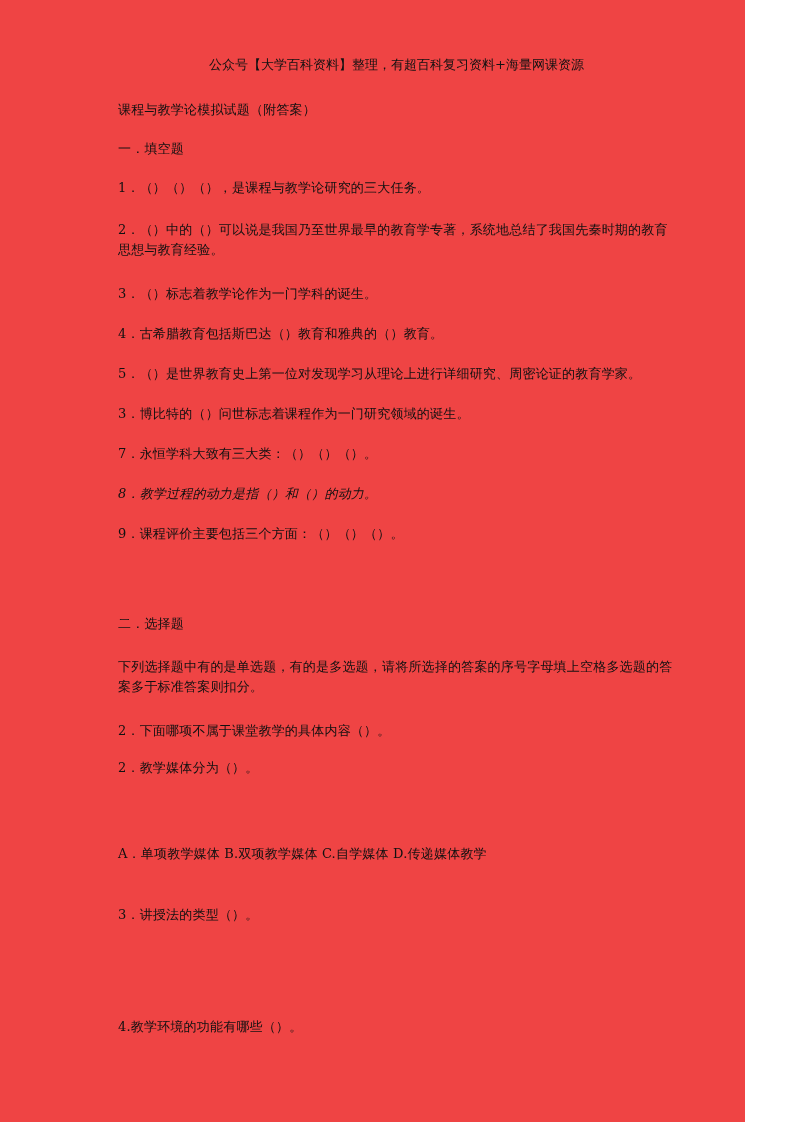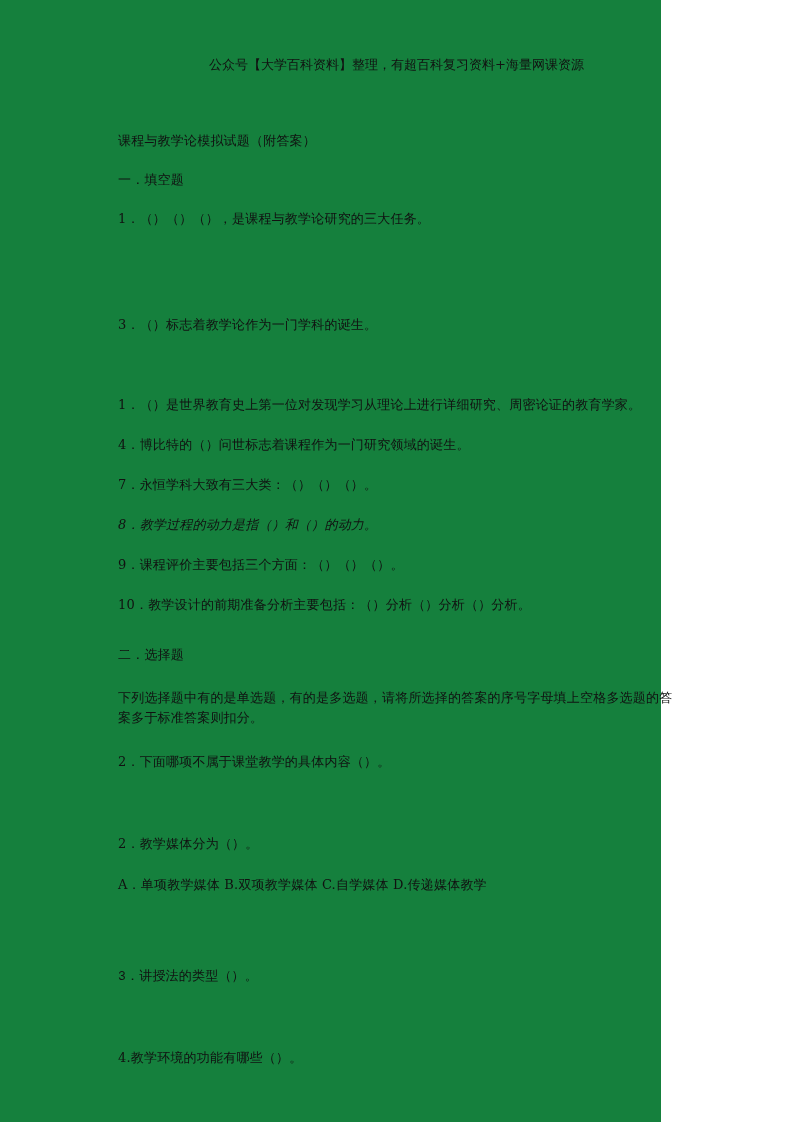--- a/index.html
+++ b/index.html
@@ -5,7 +5,7 @@
     html, body { margin: 0; padding: 0; background: #ffffff; }
     body { width: 793px; height: 1122px; position: relative; overflow: hidden;
            font-family: "DejaVu Serif", "Liberation Serif", serif; color: #111111; }
-    .page { position: absolute; left: 0; top: 0; width: 661px; height: 1122px; background: #15803d; }
+    .page { position: absolute; left: 0; top: 0; width: 745px; height: 1122px; background: #ef4444; }
     .header { position: absolute; top: 56px; left: 0; width: 793px; text-align: center;
               font-size: 13px; line-height: 18px; }
     .p { position: absolute; left: 118px; width: 560px; font-size: 13px; line-height: 20px;

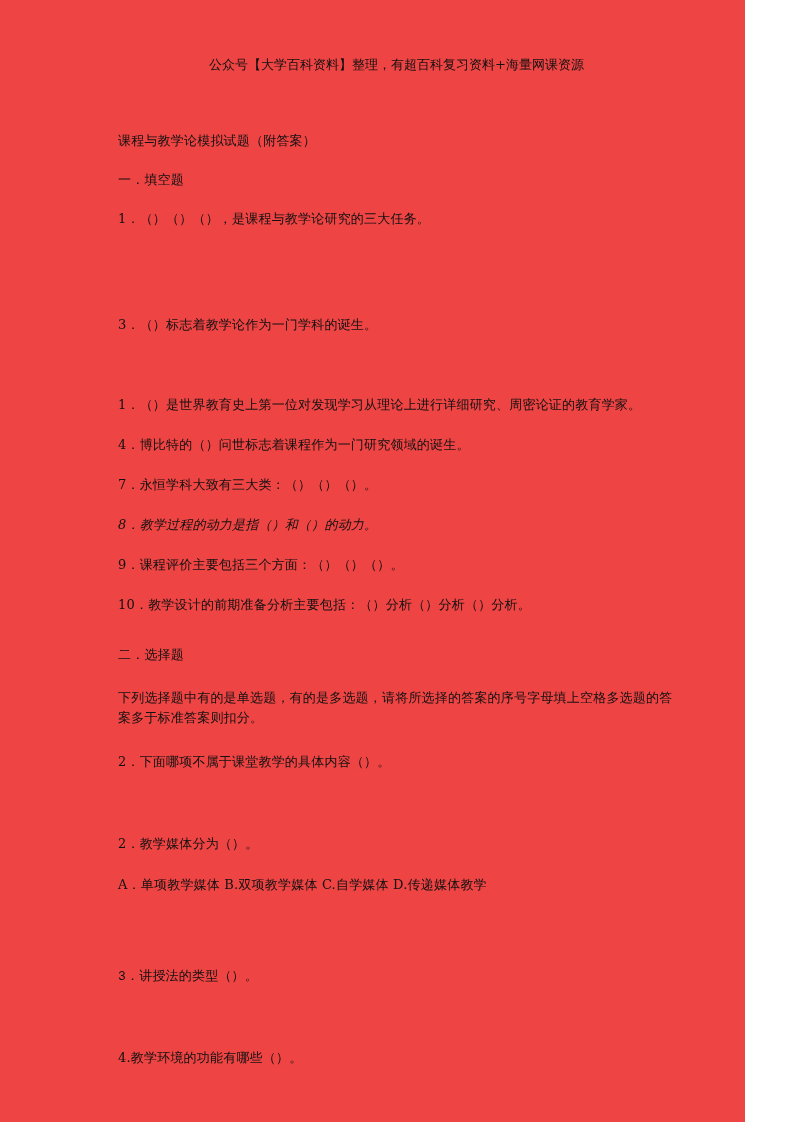--- a/index.html
+++ b/index.html
@@ -9,7 +9,7 @@
     .header { position: absolute; top: 56px; left: 0; width: 793px; text-align: center;
               font-size: 13px; line-height: 18px; }
     .p { position: absolute; left: 118px; width: 560px; font-size: 13px; line-height: 20px;
-         white-space: normal; letter-spacing: 0.2px; margin-top: 31px; }
+         white-space: normal; letter-spacing: 0.2px; }
   </style>
 </head>
 <body>

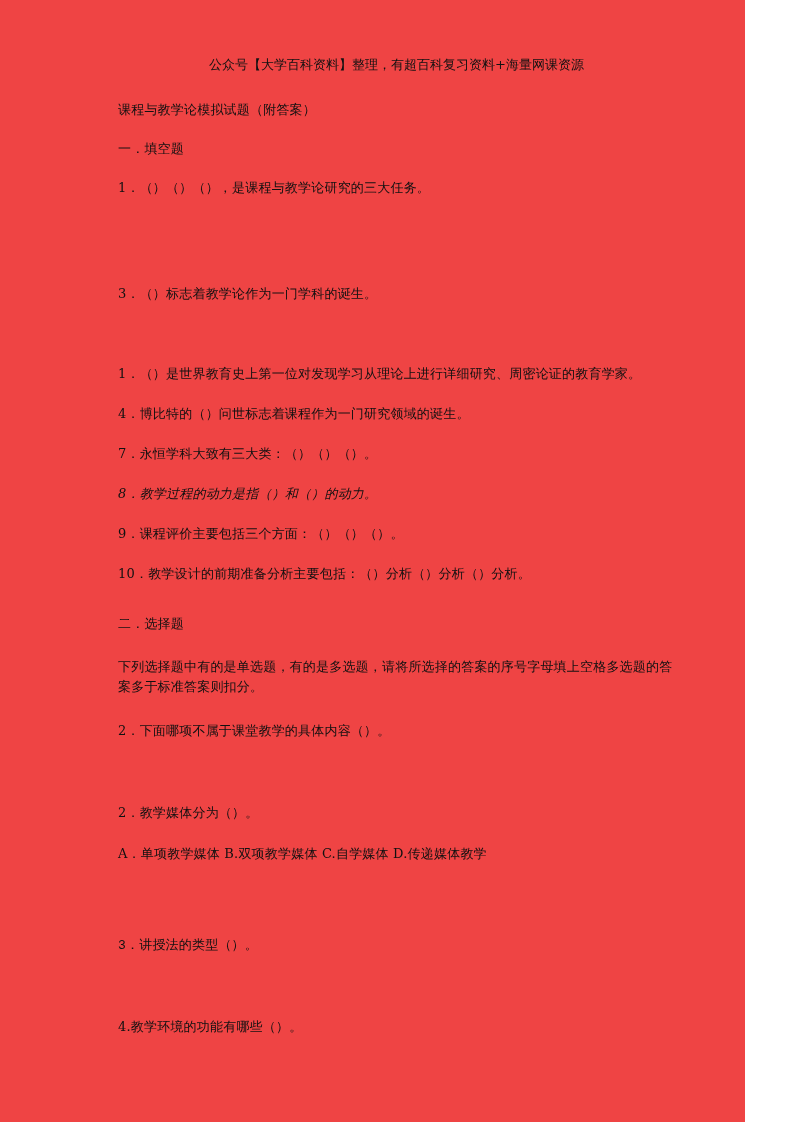--- a/index.html
+++ b/index.html
@@ -22,6 +22,7 @@
   <div class="p" style="top:139px;">一．填空题</div>
 
   <div class="p" style="top:178px;">1．（）（）（），是课程与教学论研究的三大任务。</div>
+  <div class="p" style="top:220px;">2．（）中的（）可以说是我国乃至世界最早的教育学专著，系统地总结了我国先秦时期的教育思想与教育经验。</div>
   <div class="p" style="top:284px;">3．（）标志着教学论作为一门学科的诞生。</div>
   <div class="p" style="top:364px;">1．（）是世界教育史上第一位对发现学习从理论上进行详细研究、周密论证的教育学家。</div>
   <div class="p" style="top:404px;">4．博比特的（）问世标志着课程作为一门研究领域的诞生。</div>

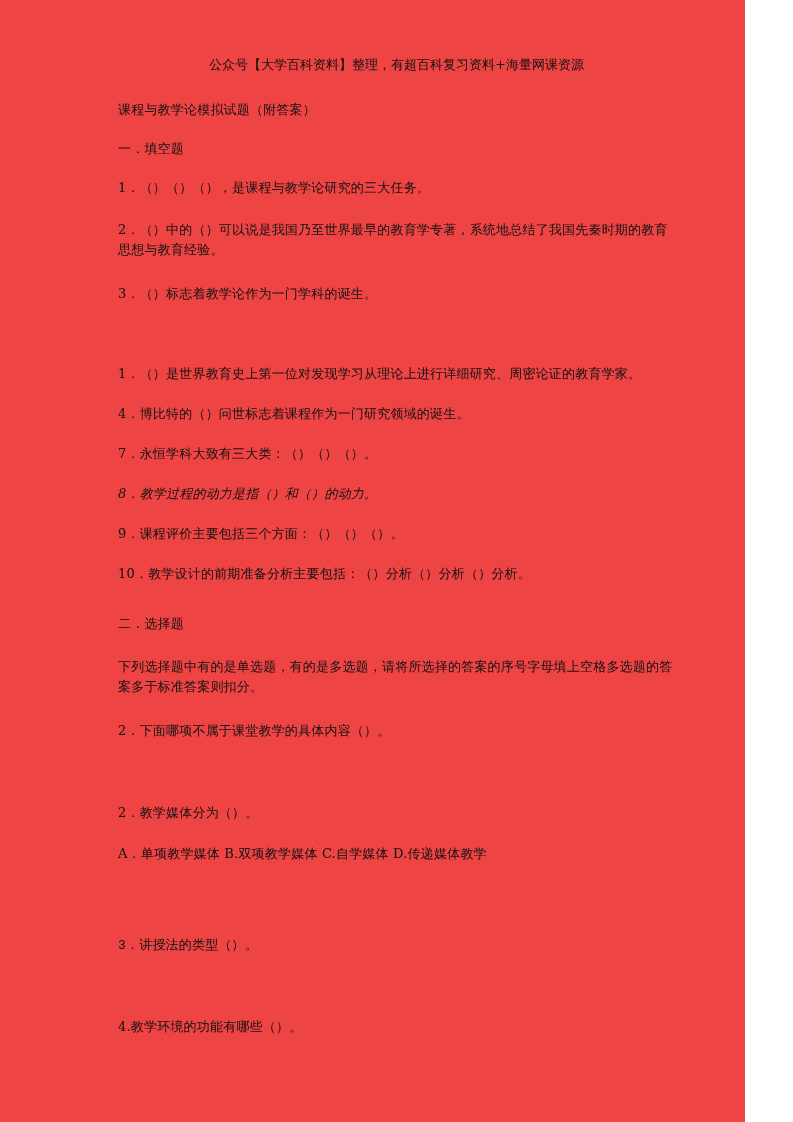--- a/index.html
+++ b/index.html
@@ -24,6 +24,7 @@
   <div class="p" style="top:178px;">1．（）（）（），是课程与教学论研究的三大任务。</div>
   <div class="p" style="top:220px;">2．（）中的（）可以说是我国乃至世界最早的教育学专著，系统地总结了我国先秦时期的教育思想与教育经验。</div>
   <div class="p" style="top:284px;">3．（）标志着教学论作为一门学科的诞生。</div>
+  <div class="p" style="top:324px;">4．古希腊教育包括斯巴达（）教育和雅典的（）教育。</div>
   <div class="p" style="top:364px;">1．（）是世界教育史上第一位对发现学习从理论上进行详细研究、周密论证的教育学家。</div>
   <div class="p" style="top:404px;">4．博比特的（）问世标志着课程作为一门研究领域的诞生。</div>
   <div class="p" style="top:444px;">7．永恒学科大致有三大类：（）（）（）。</div>

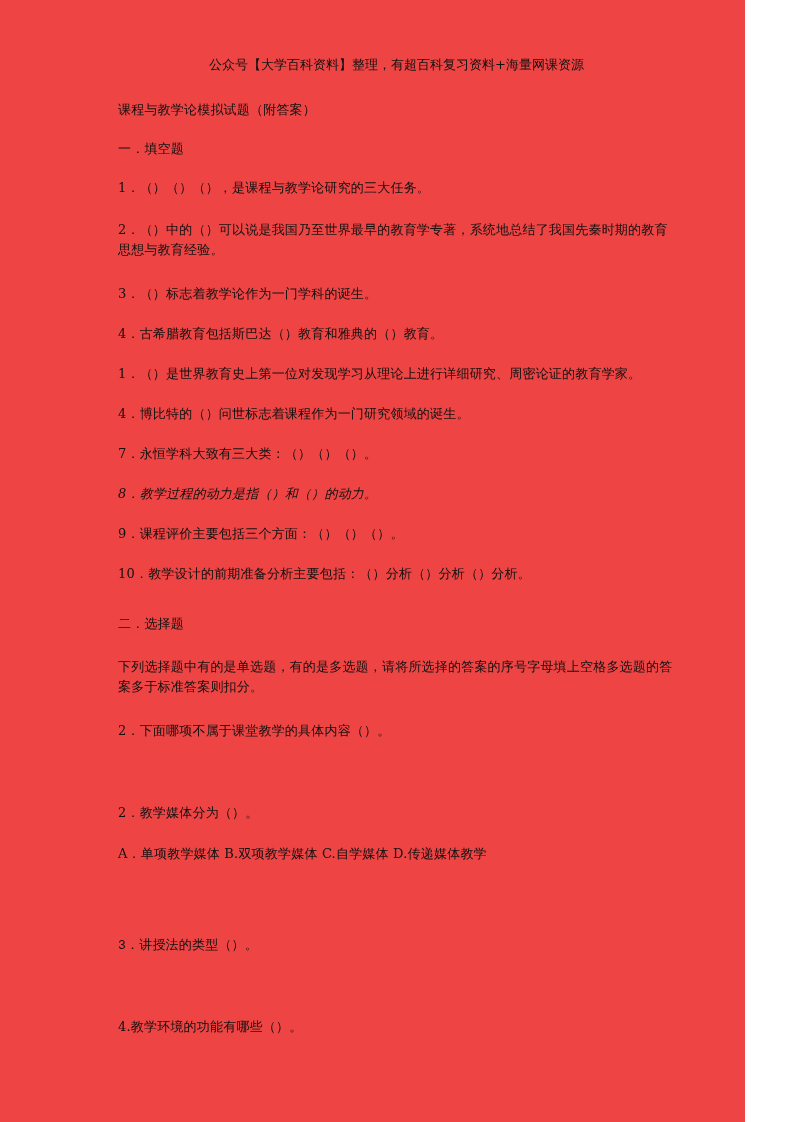--- a/index.html
+++ b/index.html
@@ -25,7 +25,7 @@
   <div class="p" style="top:220px;">2．（）中的（）可以说是我国乃至世界最早的教育学专著，系统地总结了我国先秦时期的教育思想与教育经验。</div>
   <div class="p" style="top:284px;">3．（）标志着教学论作为一门学科的诞生。</div>
   <div class="p" style="top:324px;">4．古希腊教育包括斯巴达（）教育和雅典的（）教育。</div>
-  <div class="p" style="top:364px;">1．（）是世界教育史上第一位对发现学习从理论上进行详细研究、周密论证的教育学家。</div>
+  <div class="p" style="top:364px;">5．（）是世界教育史上第一位对发现学习从理论上进行详细研究、周密论证的教育学家。</div>
   <div class="p" style="top:404px;">4．博比特的（）问世标志着课程作为一门研究领域的诞生。</div>
   <div class="p" style="top:444px;">7．永恒学科大致有三大类：（）（）（）。</div>
   <div class="p" style="top:484px;font-style:italic;">8．教学过程的动力是指（）和（）的动力。</div>

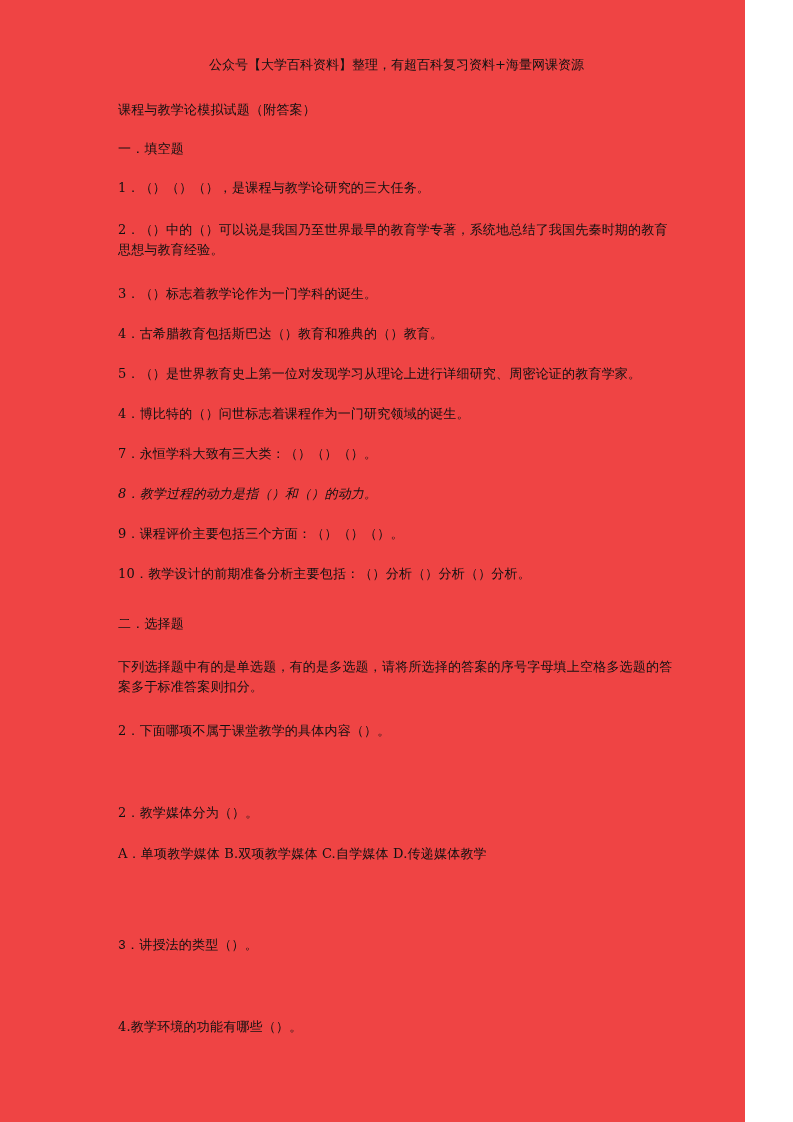--- a/index.html
+++ b/index.html
@@ -26,7 +26,7 @@
   <div class="p" style="top:284px;">3．（）标志着教学论作为一门学科的诞生。</div>
   <div class="p" style="top:324px;">4．古希腊教育包括斯巴达（）教育和雅典的（）教育。</div>
   <div class="p" style="top:364px;">5．（）是世界教育史上第一位对发现学习从理论上进行详细研究、周密论证的教育学家。</div>
-  <div class="p" style="top:404px;">4．博比特的（）问世标志着课程作为一门研究领域的诞生。</div>
+  <div class="p" style="top:404px;">3．博比特的（）问世标志着课程作为一门研究领域的诞生。</div>
   <div class="p" style="top:444px;">7．永恒学科大致有三大类：（）（）（）。</div>
   <div class="p" style="top:484px;font-style:italic;">8．教学过程的动力是指（）和（）的动力。</div>
   <div class="p" style="top:524px;">9．课程评价主要包括三个方面：（）（）（）。</div>

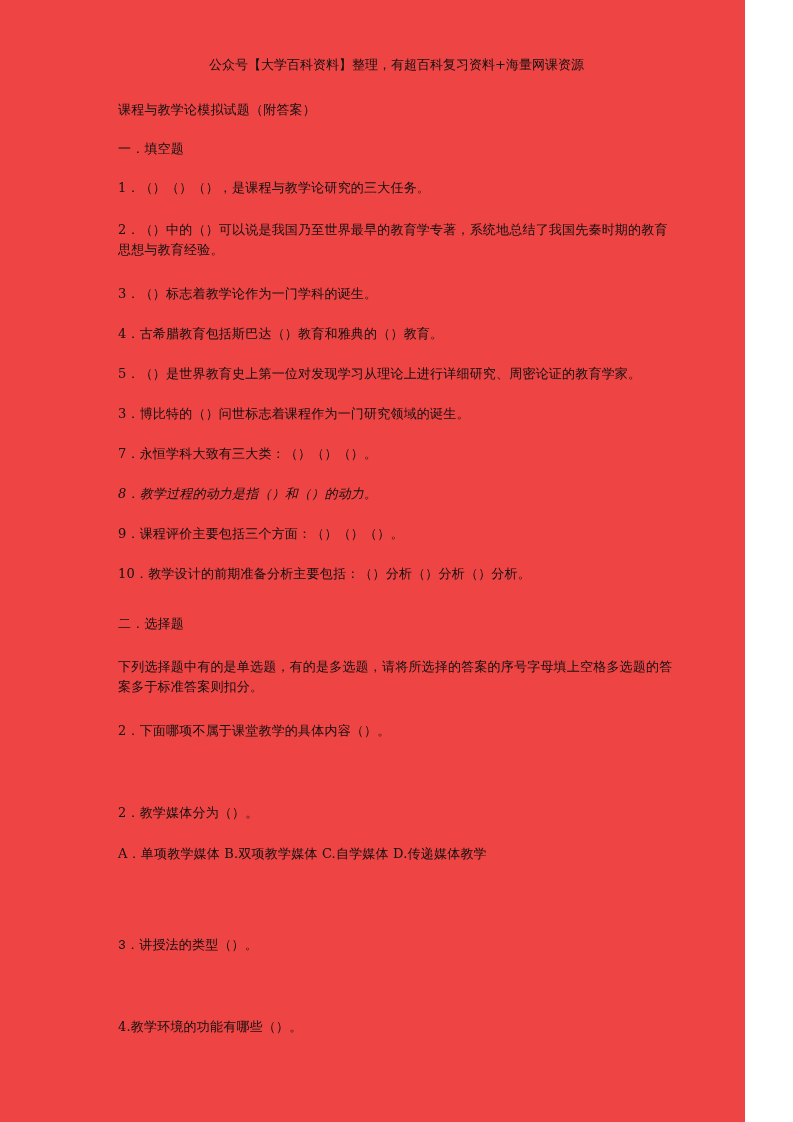--- a/index.html
+++ b/index.html
@@ -30,7 +30,6 @@
   <div class="p" style="top:444px;">7．永恒学科大致有三大类：（）（）（）。</div>
   <div class="p" style="top:484px;font-style:italic;">8．教学过程的动力是指（）和（）的动力。</div>
   <div class="p" style="top:524px;">9．课程评价主要包括三个方面：（）（）（）。</div>
-  <div class="p" style="top:564px;">10．教学设计的前期准备分析主要包括：（）分析（）分析（）分析。</div>
 
   <div class="p" style="top:614px;">二．选择题</div>
 

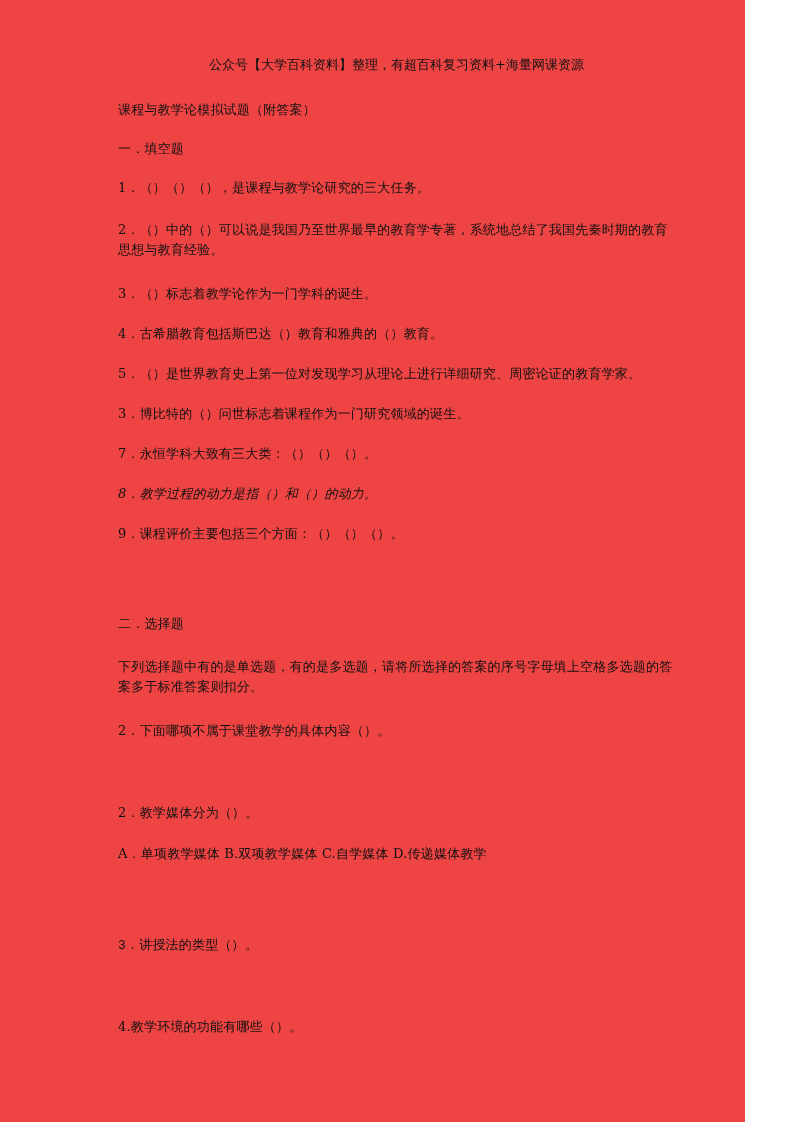--- a/index.html
+++ b/index.html
@@ -37,7 +37,7 @@
 
   <div class="p" style="top:721px;">2．下面哪项不属于课堂教学的具体内容（）。</div>
 
-  <div class="p" style="top:803px;">2．教学媒体分为（）。</div>
+  <div class="p" style="top:758px;">2．教学媒体分为（）。</div>
   <div class="p" style="top:844px;">A．单项教学媒体 B.双项教学媒体 C.自学媒体 D.传递媒体教学</div>
 
   <div class="p" style="top:936px;font-family:Liberation Mono, monospace;">3．讲授法的类型（）。</div>

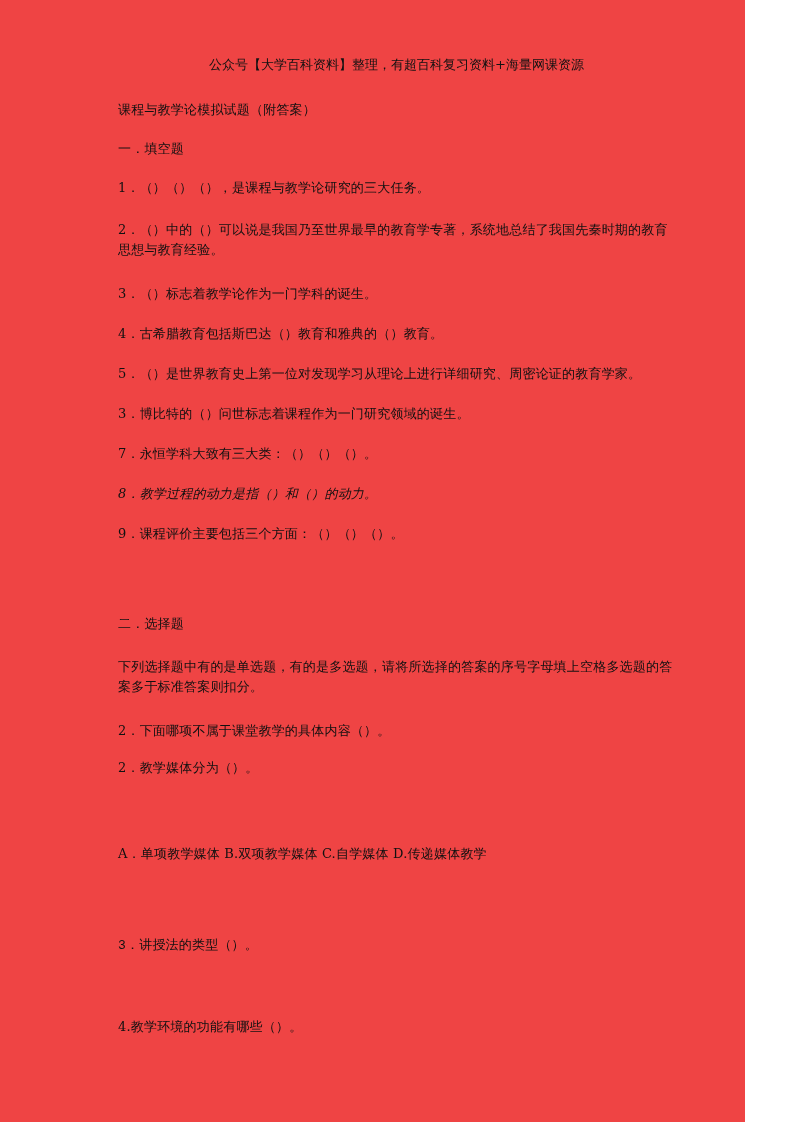--- a/index.html
+++ b/index.html
@@ -40,7 +40,7 @@
   <div class="p" style="top:758px;">2．教学媒体分为（）。</div>
   <div class="p" style="top:844px;">A．单项教学媒体 B.双项教学媒体 C.自学媒体 D.传递媒体教学</div>
 
-  <div class="p" style="top:936px;font-family:Liberation Mono, monospace;">3．讲授法的类型（）。</div>
+  <div class="p" style="top:905px;">3．讲授法的类型（）。</div>
 
   <div class="p" style="top:1017px;">4.教学环境的功能有哪些（）。</div>
 </div>

